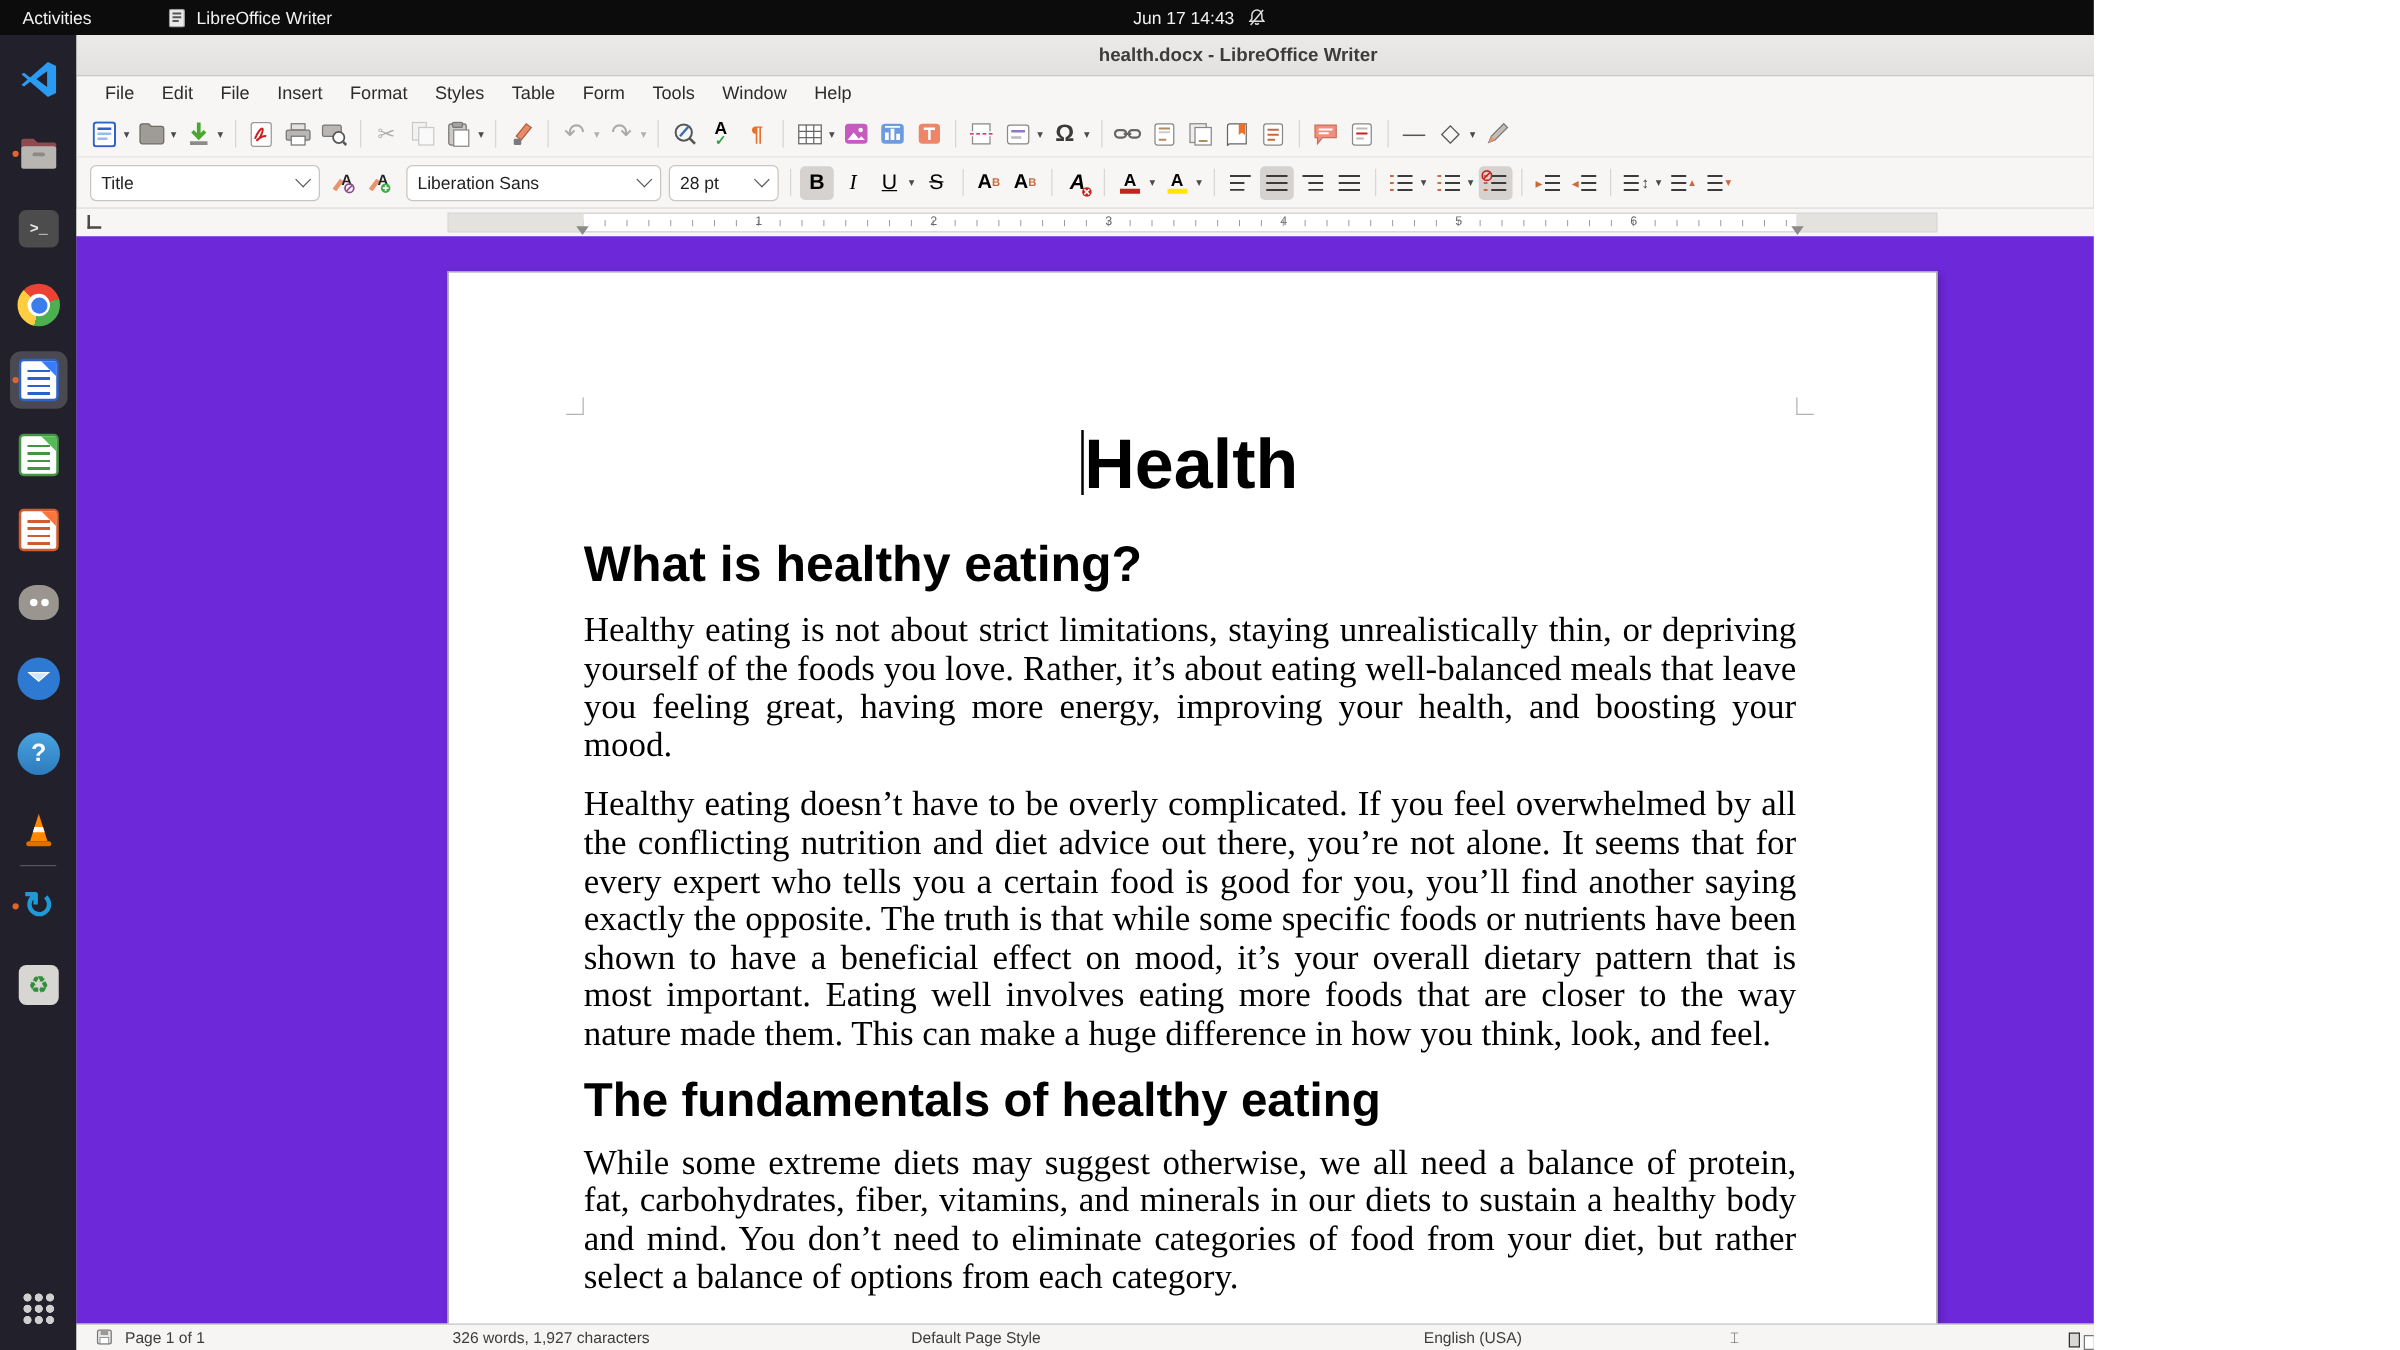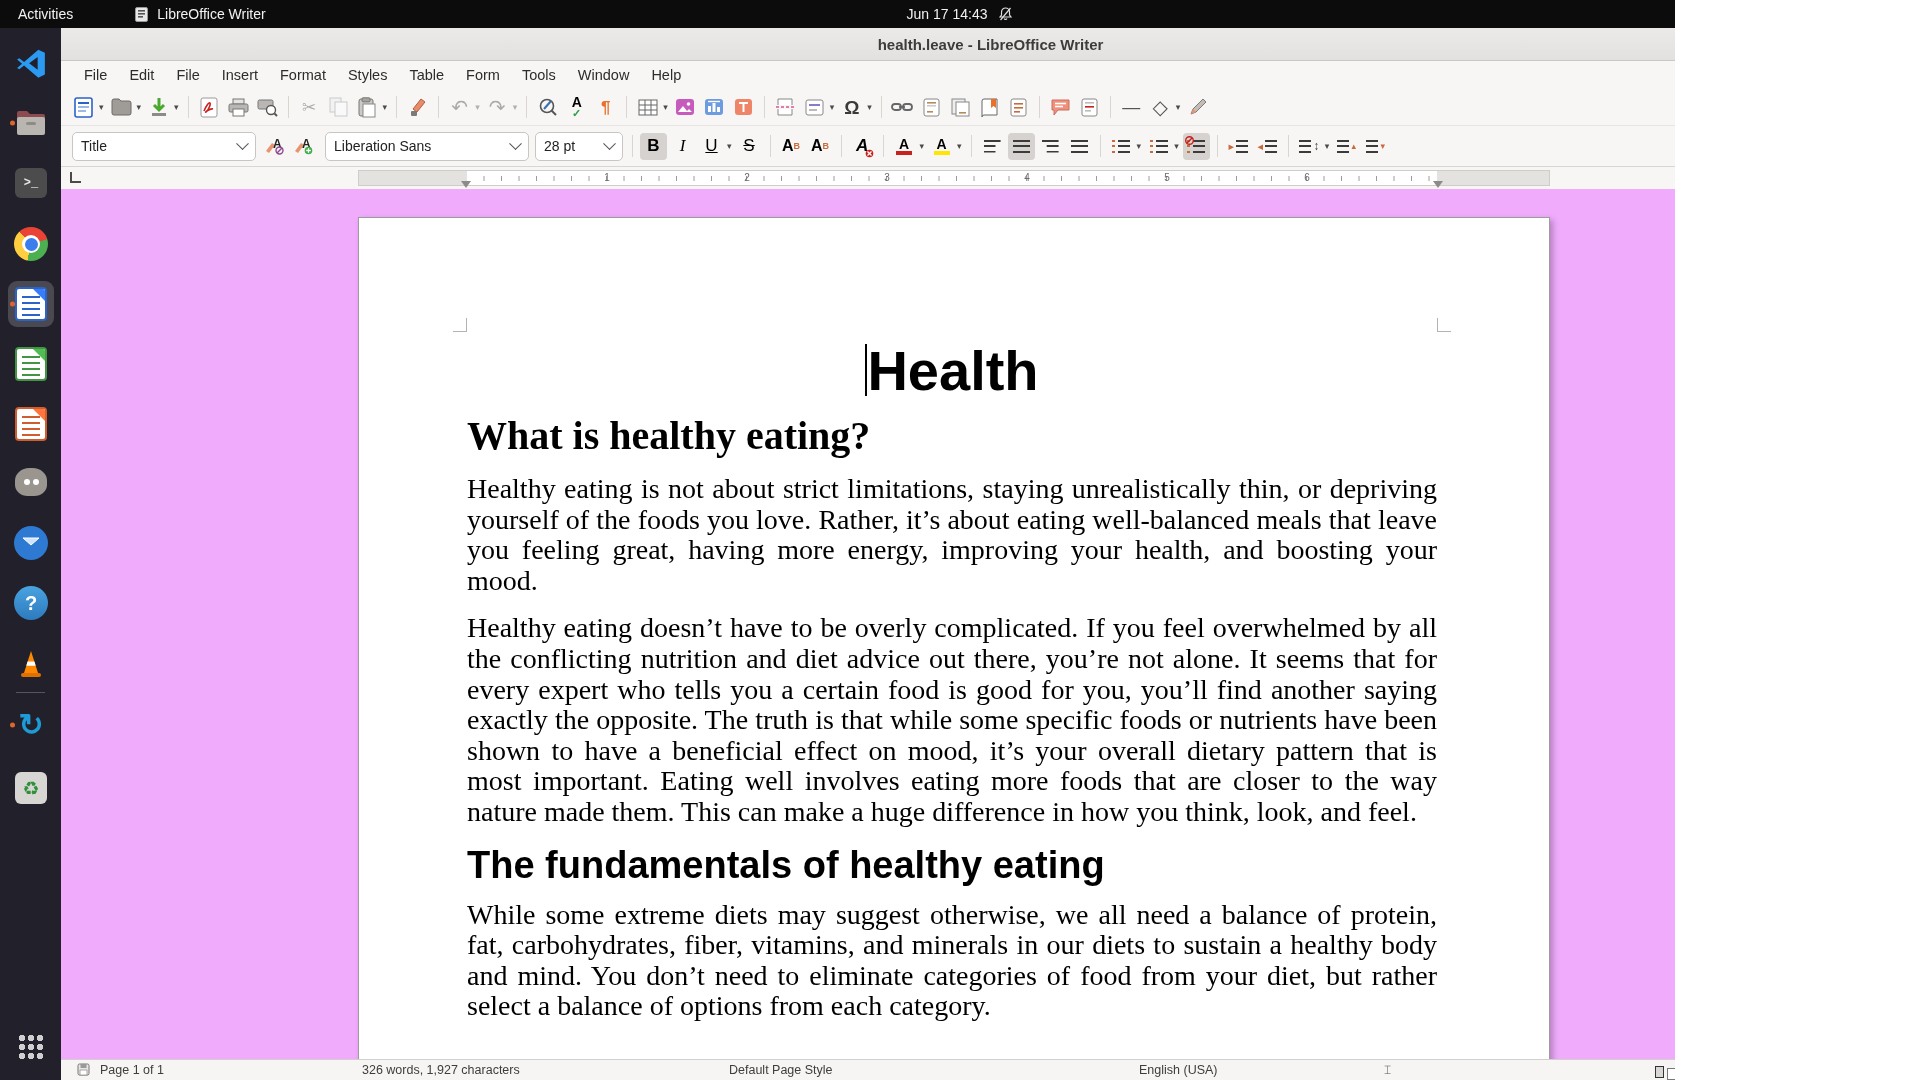--- a/index.html
+++ b/index.html
@@ -255,7 +255,7 @@
   <div class="window">
 
     <div class="titlebar">
-      <span class="title">health.leave - LibreOffice Writer</span>
+      <span class="title">health.docx - LibreOffice Writer</span>
       <div class="winbtns">
         <span class="winbtn">–</span>
         <span class="winbtn">

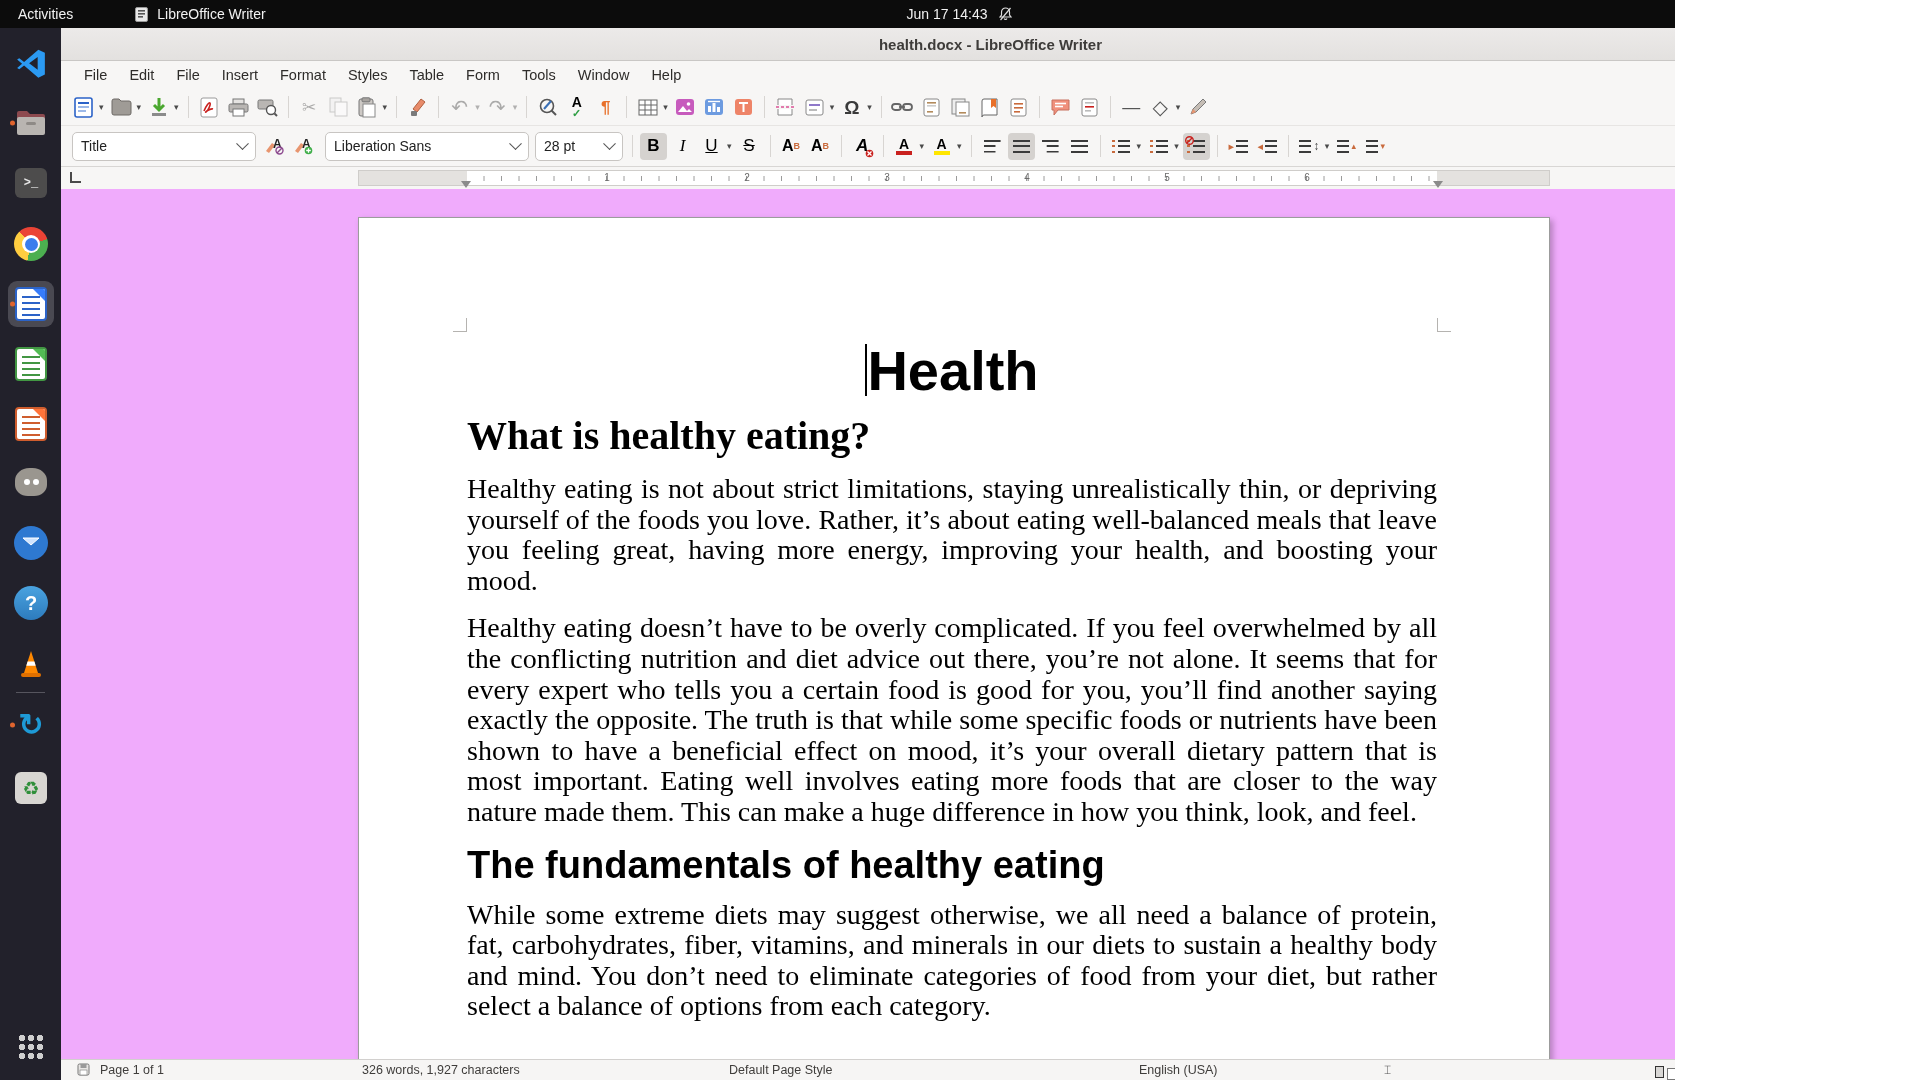--- a/index.html
+++ b/index.html
@@ -87,7 +87,7 @@
 
   
   .mainrow { flex:1; display:flex; min-height:0; }
-  .canvas { flex:1; position:relative; background:#f0abfc; overflow:hidden; }
+  .canvas { flex:1; position:relative; background:#6d28d9; overflow:hidden; }
   .page { position:absolute; left:297px; top:28px; width:1192px; height:1150px; background:#fff;
           border:1px solid #9c9c9c; box-shadow:3px 3px 6px rgba(0,0,0,.25); padding:118px 112px 0 108px; }
   .cornermark { position:absolute; width:14px; height:14px; }

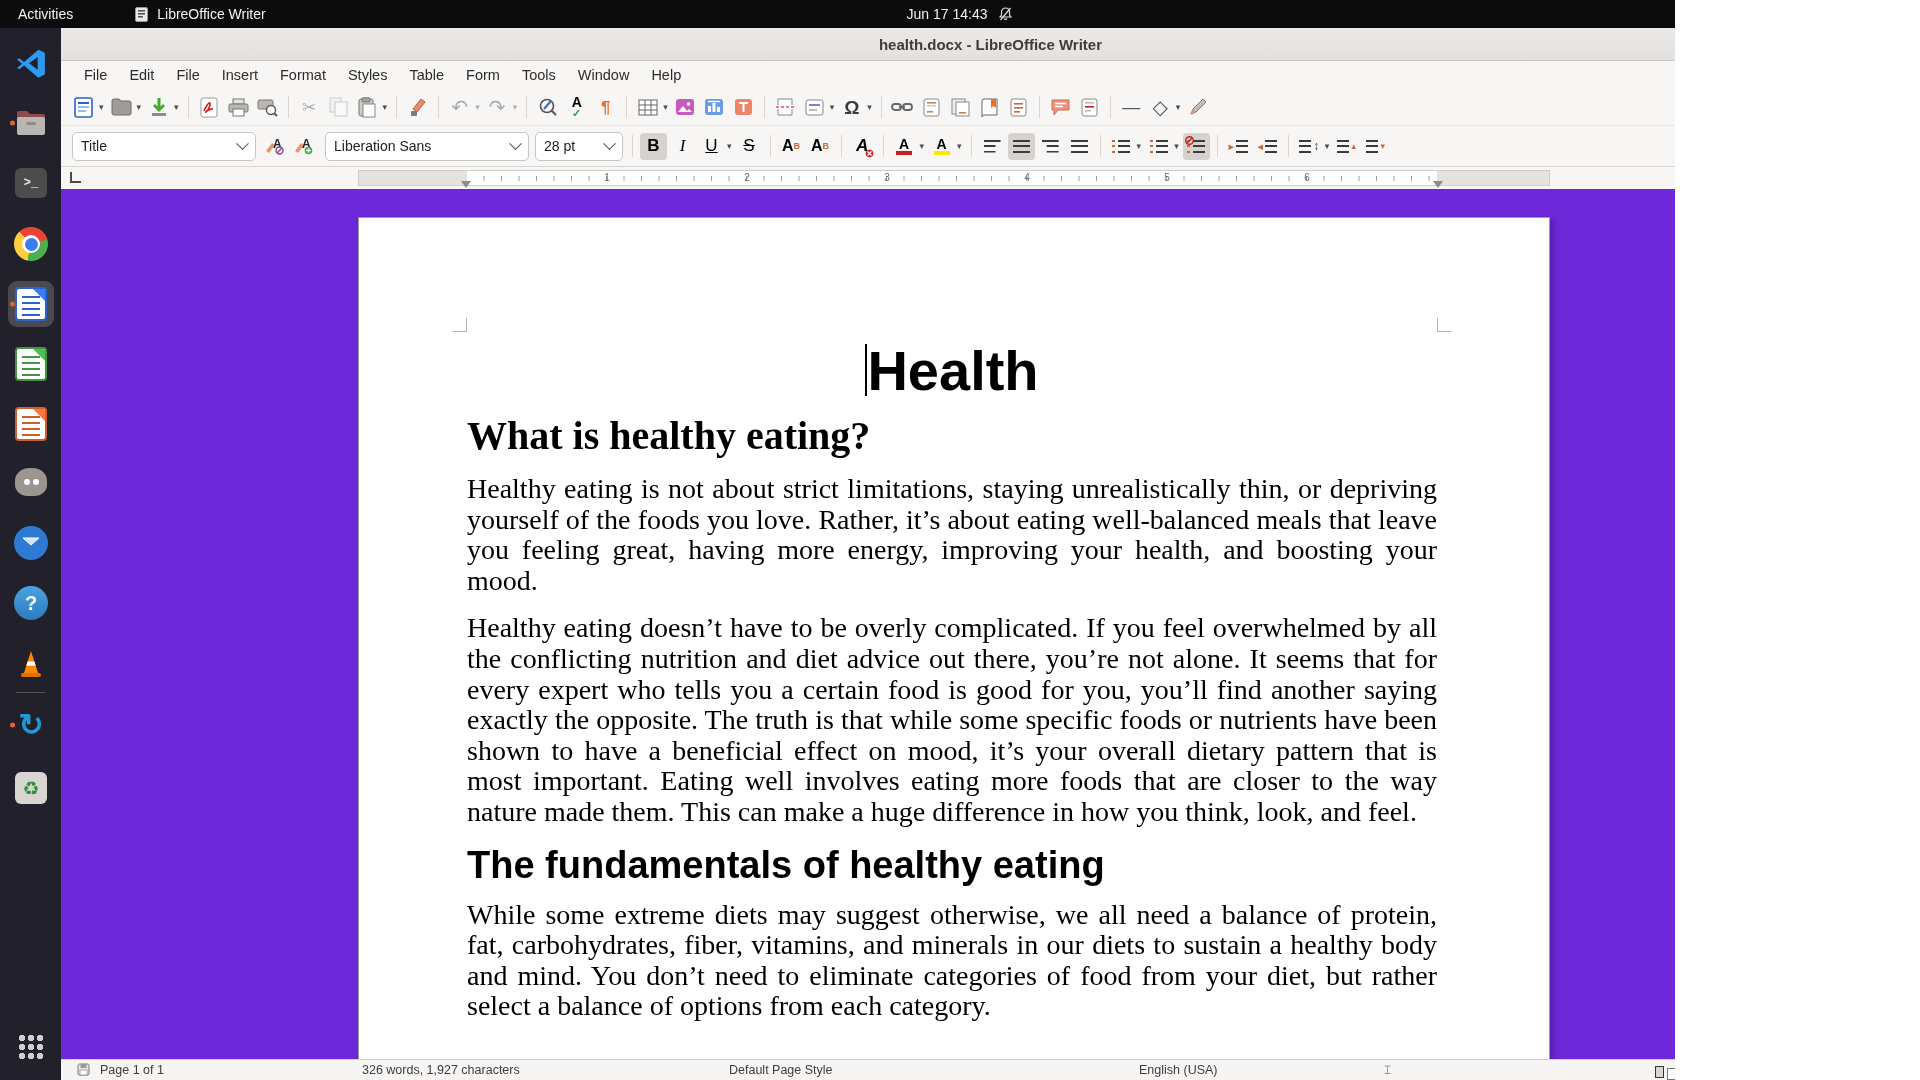--- a/index.html
+++ b/index.html
@@ -95,7 +95,7 @@
   .cm-tr { right:98px; top:100px; border-left:1px solid #b5b3b0; border-bottom:1px solid #b5b3b0; }
   .doc-title { font-size:56px; font-weight:bold; color:#000; text-align:center; line-height:70px; font-family:"Liberation Sans",sans-serif; }
   .caret { display:inline-block; width:2px; height:52px; background:#000; vertical-align:-6px; }
-  .doc-h1 { font-size:40px; font-weight:bold; line-height:48px; margin-top:6px; font-family:Liberation Serif, serif; }
+  .doc-h1 { font-size:40px; font-weight:bold; line-height:48px; margin-top:22px; font-family:Liberation Sans, sans-serif; }
   .doc-h2 { font-size:38px; font-weight:bold; line-height:46px; margin-top:14px; font-family:"Liberation Sans",sans-serif; }
   .doc-p  { font-family:"Liberation Serif", serif; font-size:28px; line-height:30.6px; text-align:justify; margin-top:14px; color:#000; }
   .doc-p.last { margin-top:12px; }

